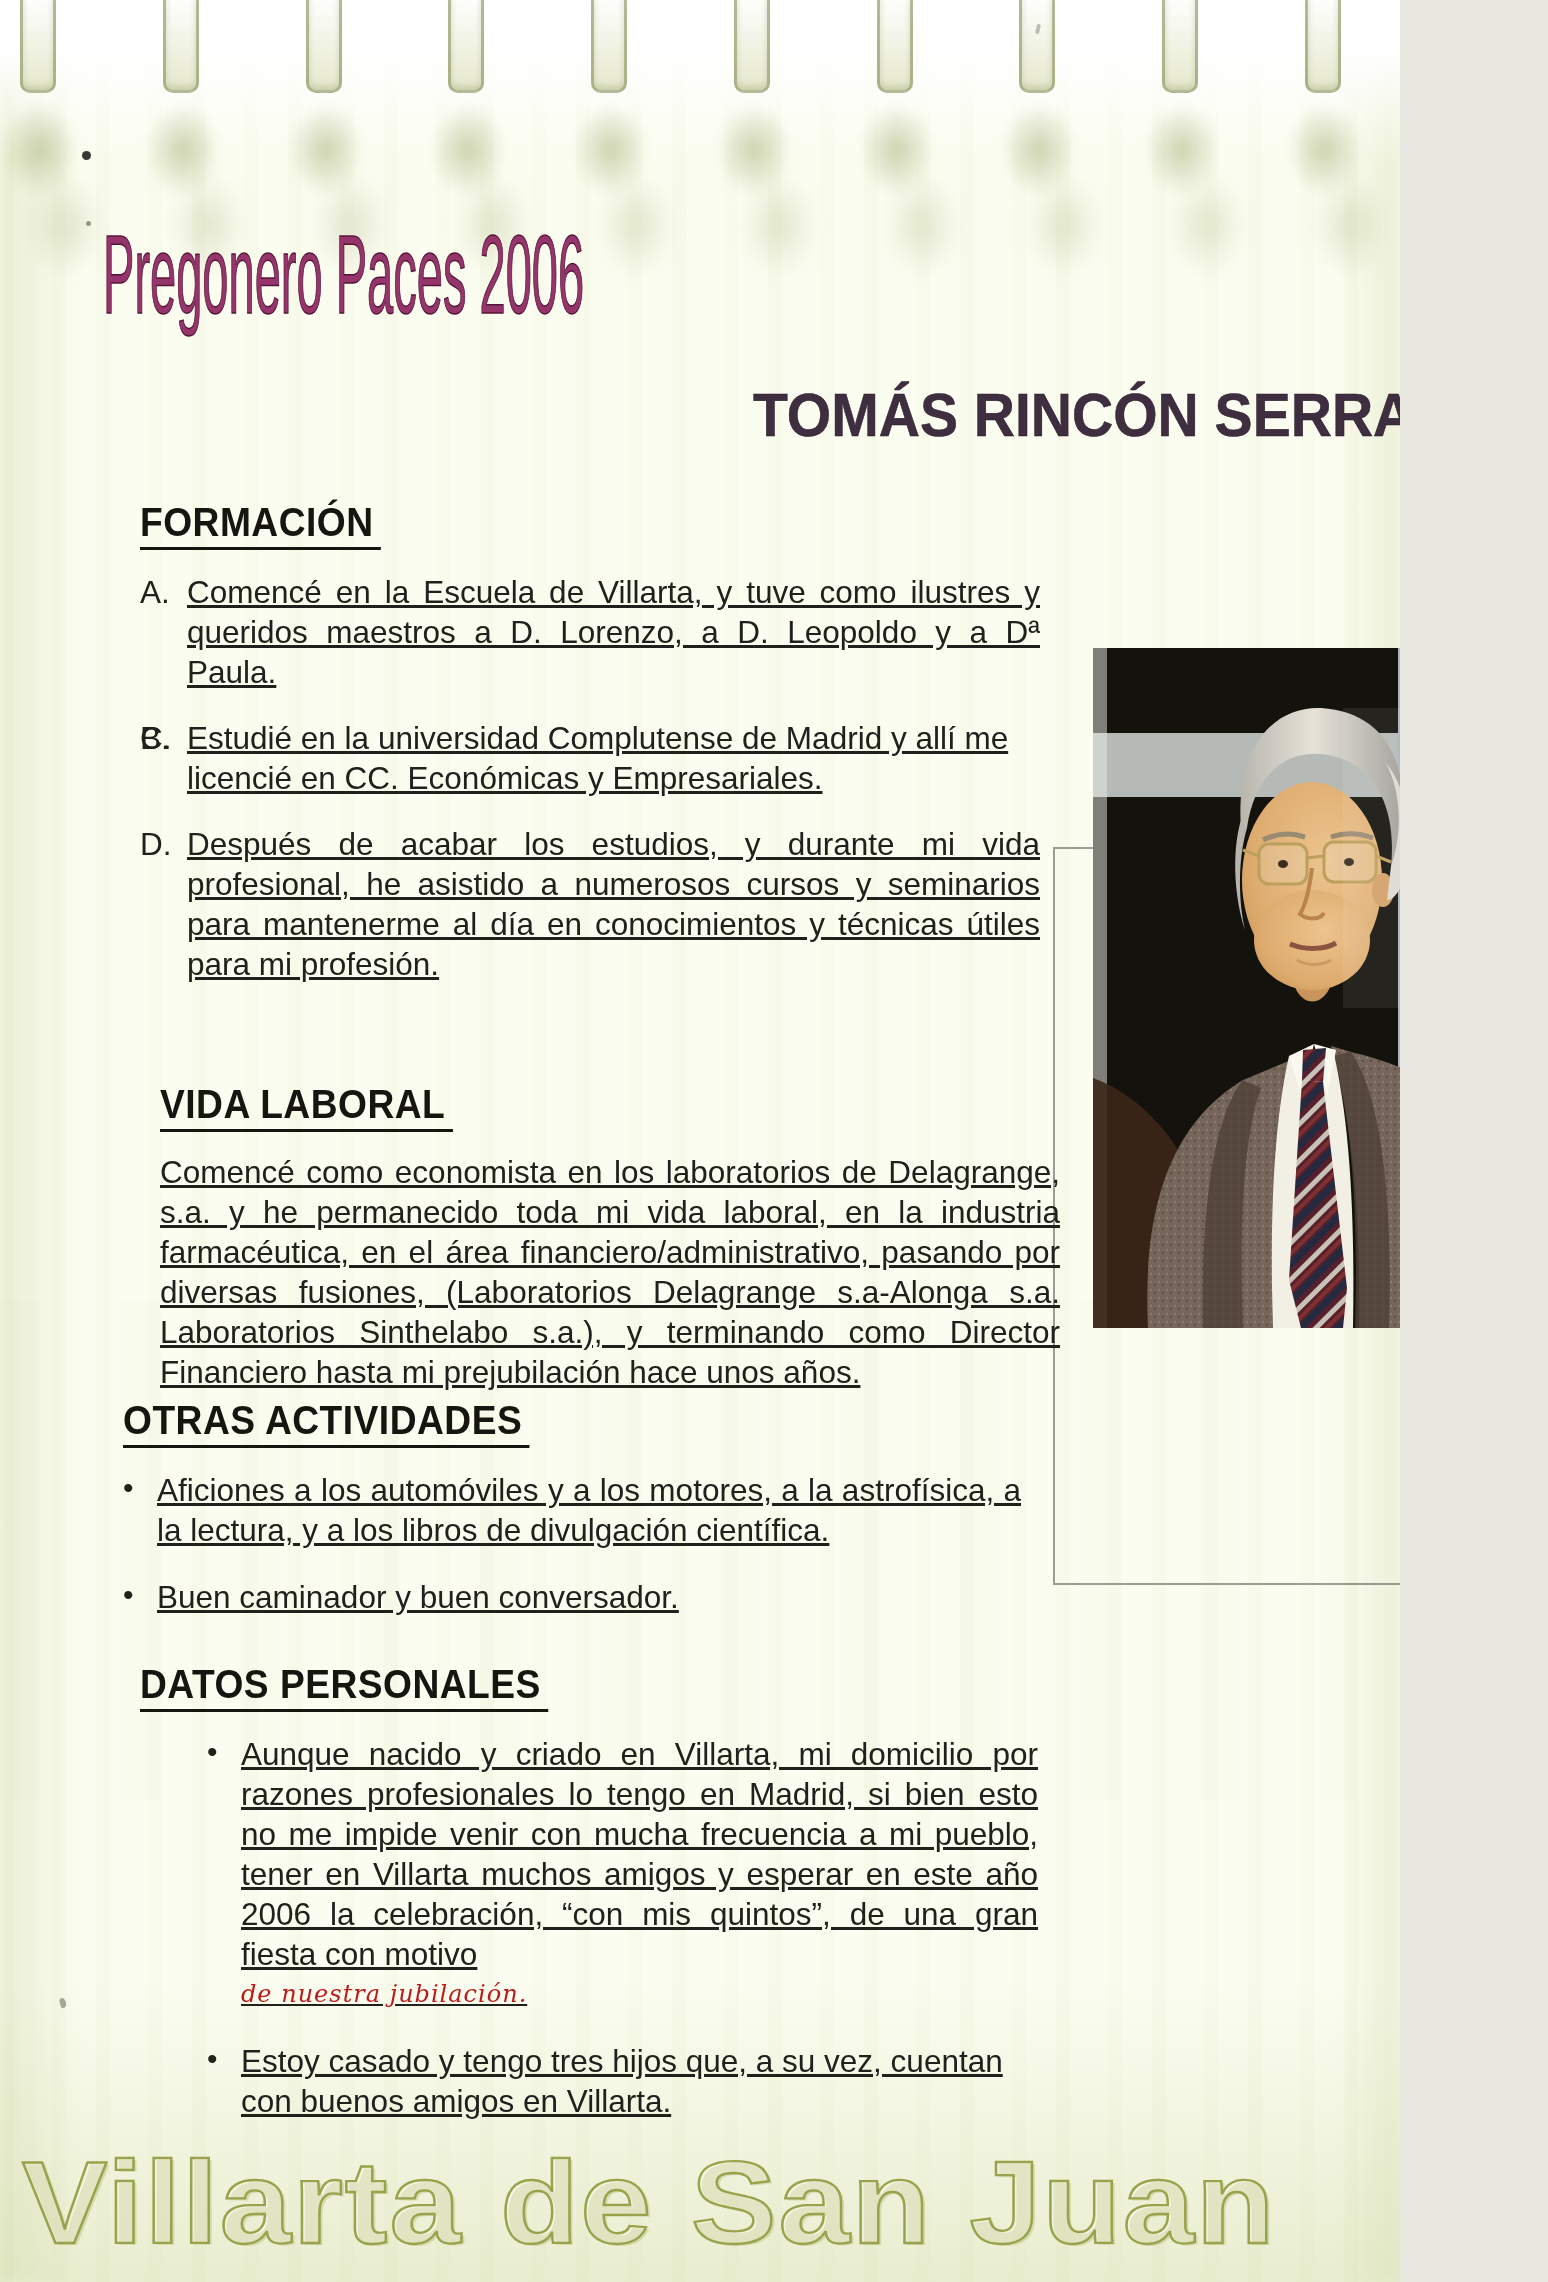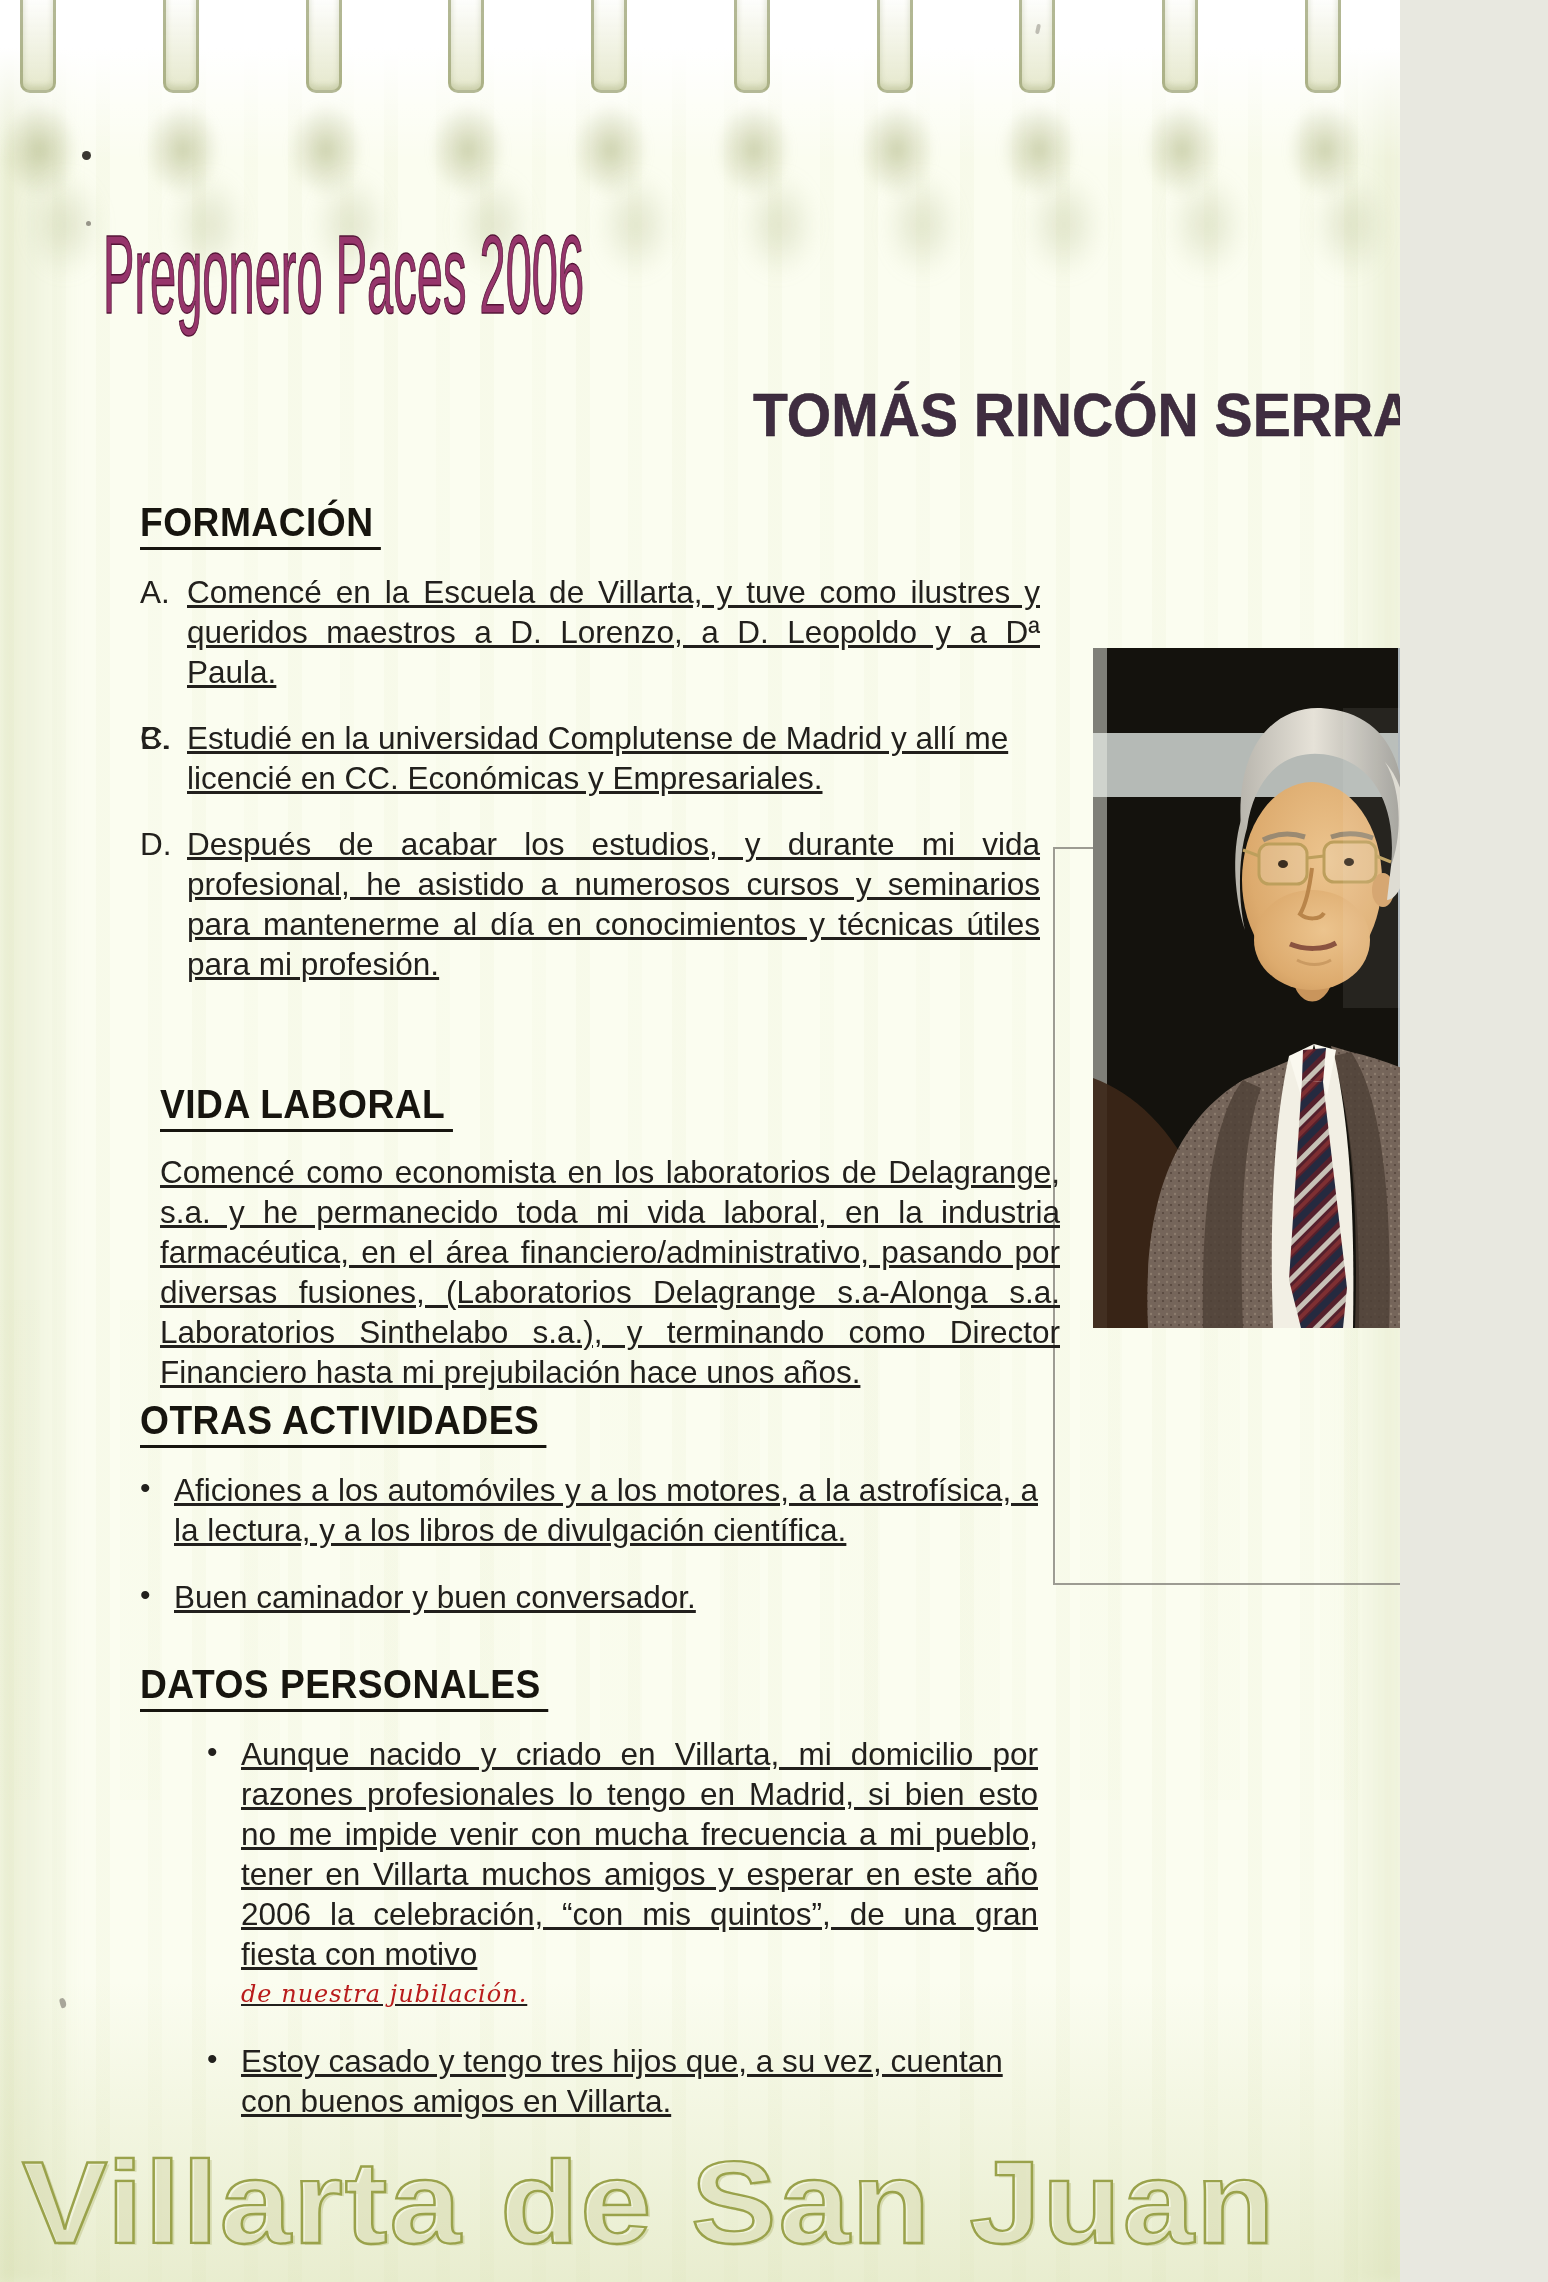--- a/index.html
+++ b/index.html
@@ -219,7 +219,7 @@
     <p class="body-text justify">Comencé como economista en los laboratorios de Delagrange, s.a. y he permanecido toda mi vida laboral, en la industria farmacéutica, en el área financiero/administrativo, pasando por diversas fusiones, (Laboratorios Delagrange s.a-Alonga s.a. Laboratorios Sinthelabo s.a.), y terminando como Director Financiero hasta mi prejubilación hace unos años.</p>
   </div>
 
-  <div class="section sec-otras" style="left:140px;top:1398px;width:898px;">
+  <div class="section sec-otras" style="left:123px;top:1398px;width:898px;">
     <h3 class="heading">OTRAS ACTIVIDADES</h3>
     <ul class="list bullets body-text mt">
       <li class="item justify">

